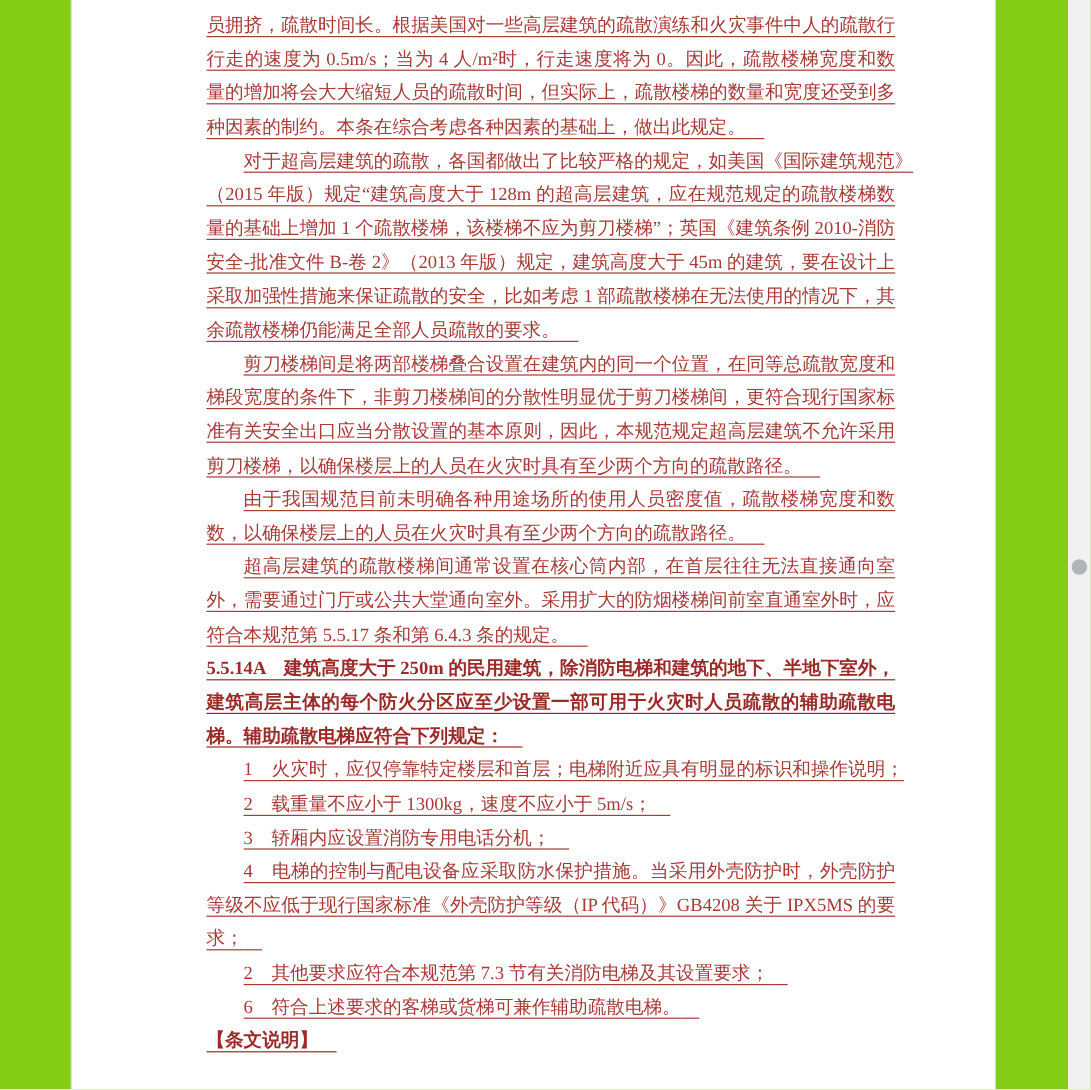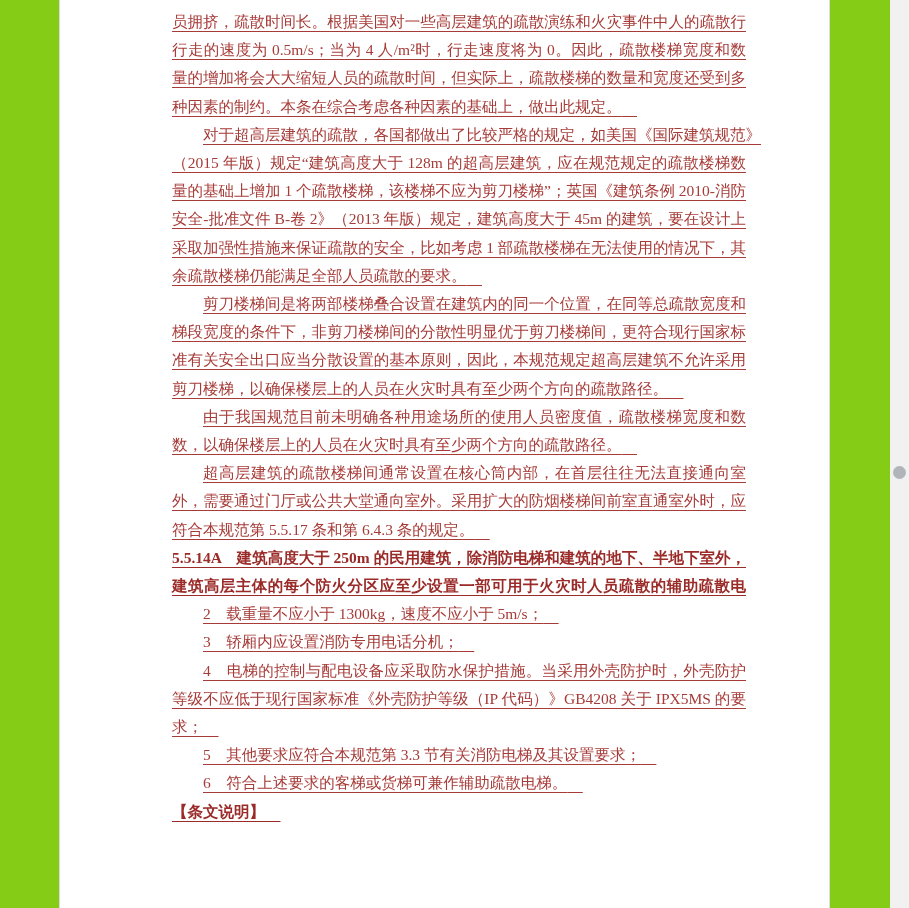--- a/index.html
+++ b/index.html
@@ -92,6 +92,7 @@
     <div class="line">符合本规范第 5.5.17 条和第 6.4.3 条的规定。</div>
     <div class="line bold fill">5.5.14A　建筑高度大于 250m 的民用建筑，除消防电梯和建筑的地下、半地下室外，</div>
     <div class="line bold fill">建筑高层主体的每个防火分区应至少设置一部可用于火灾时人员疏散的辅助疏散电</div>
+    <div class="line bold">梯。辅助疏散电梯应符合下列规定：</div>
     <div class="line indent">2　载重量不应小于 1300kg，速度不应小于 5m/s；</div>
     <div class="line indent">3　轿厢内应设置消防专用电话分机；</div>
     <div class="line indent fill">4　电梯的控制与配电设备应采取防水保护措施。当采用外壳防护时，外壳防护</div>

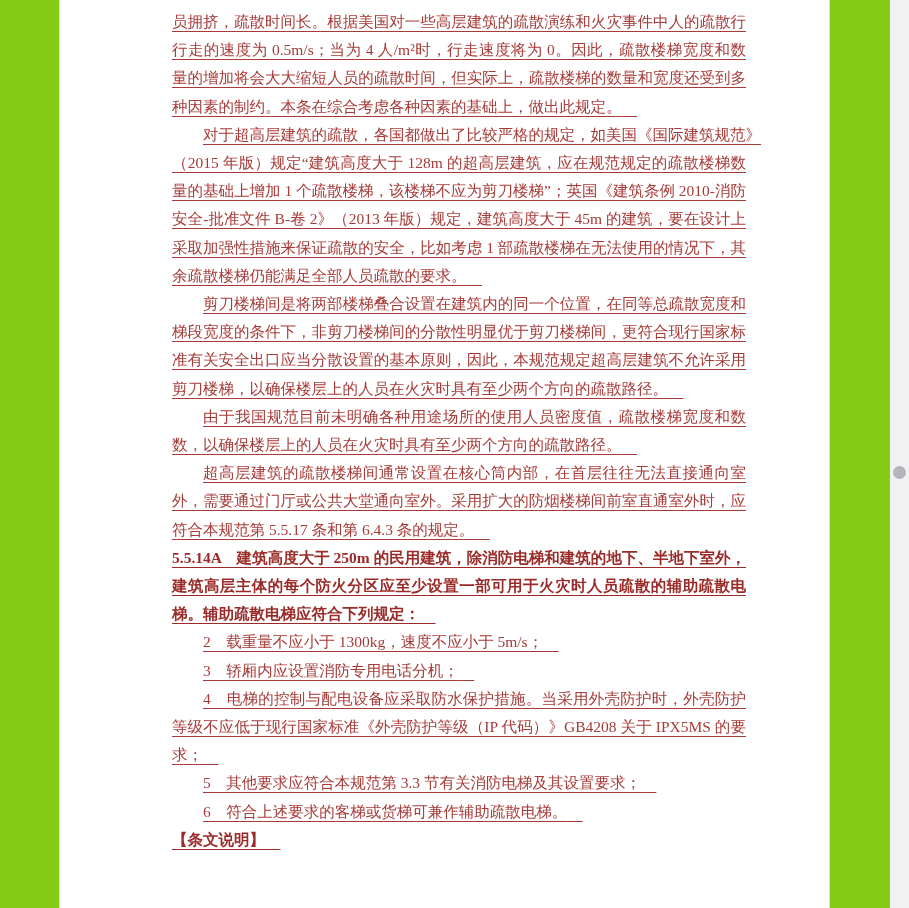--- a/index.html
+++ b/index.html
@@ -93,6 +93,7 @@
     <div class="line bold fill">5.5.14A　建筑高度大于 250m 的民用建筑，除消防电梯和建筑的地下、半地下室外，</div>
     <div class="line bold fill">建筑高层主体的每个防火分区应至少设置一部可用于火灾时人员疏散的辅助疏散电</div>
     <div class="line bold">梯。辅助疏散电梯应符合下列规定：</div>
+    <div class="line indent fill">1　火灾时，应仅停靠特定楼层和首层；电梯附近应具有明显的标识和操作说明；</div>
     <div class="line indent">2　载重量不应小于 1300kg，速度不应小于 5m/s；</div>
     <div class="line indent">3　轿厢内应设置消防专用电话分机；</div>
     <div class="line indent fill">4　电梯的控制与配电设备应采取防水保护措施。当采用外壳防护时，外壳防护</div>

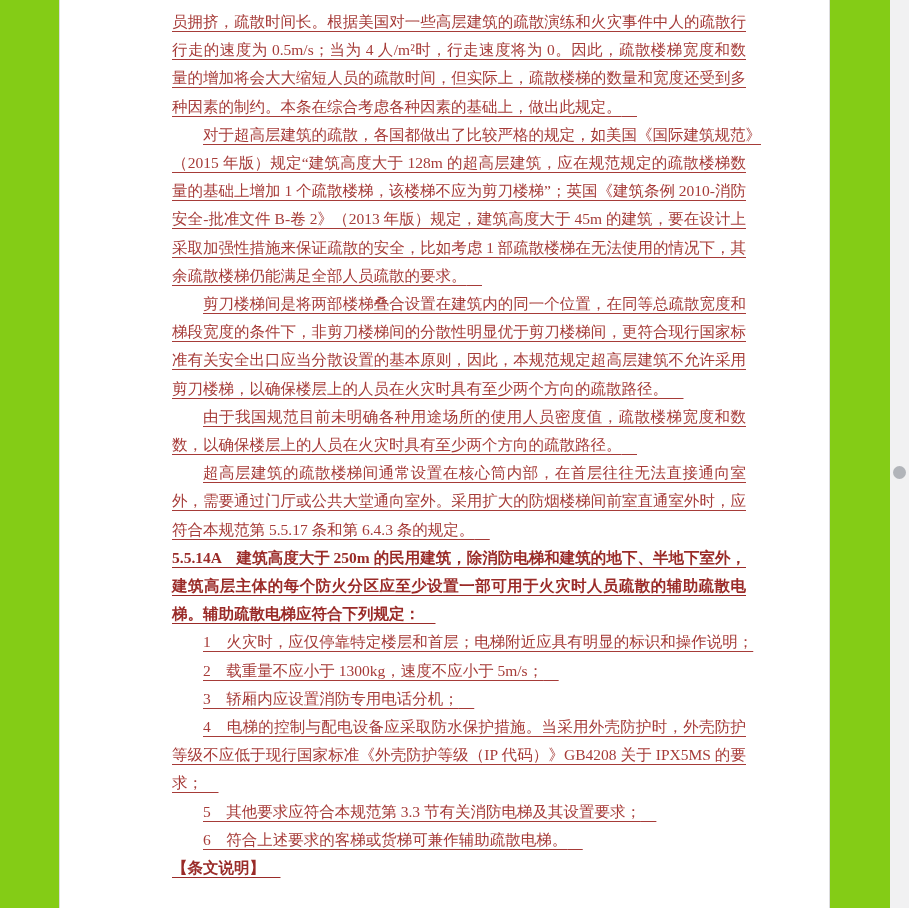--- a/index.html
+++ b/index.html
@@ -99,7 +99,7 @@
     <div class="line indent fill">4　电梯的控制与配电设备应采取防水保护措施。当采用外壳防护时，外壳防护</div>
     <div class="line fill">等级不应低于现行国家标准《外壳防护等级（IP 代码）》GB4208 关于 IPX5MS 的要</div>
     <div class="line">求；</div>
-    <div class="line indent">5　其他要求应符合本规范第 3.3 节有关消防电梯及其设置要求；</div>
+    <div class="line indent">2　其他要求应符合本规范第 7.3 节有关消防电梯及其设置要求；</div>
     <div class="line indent">6　符合上述要求的客梯或货梯可兼作辅助疏散电梯。</div>
     <div class="line bold">【条文说明】</div>
   </div>

